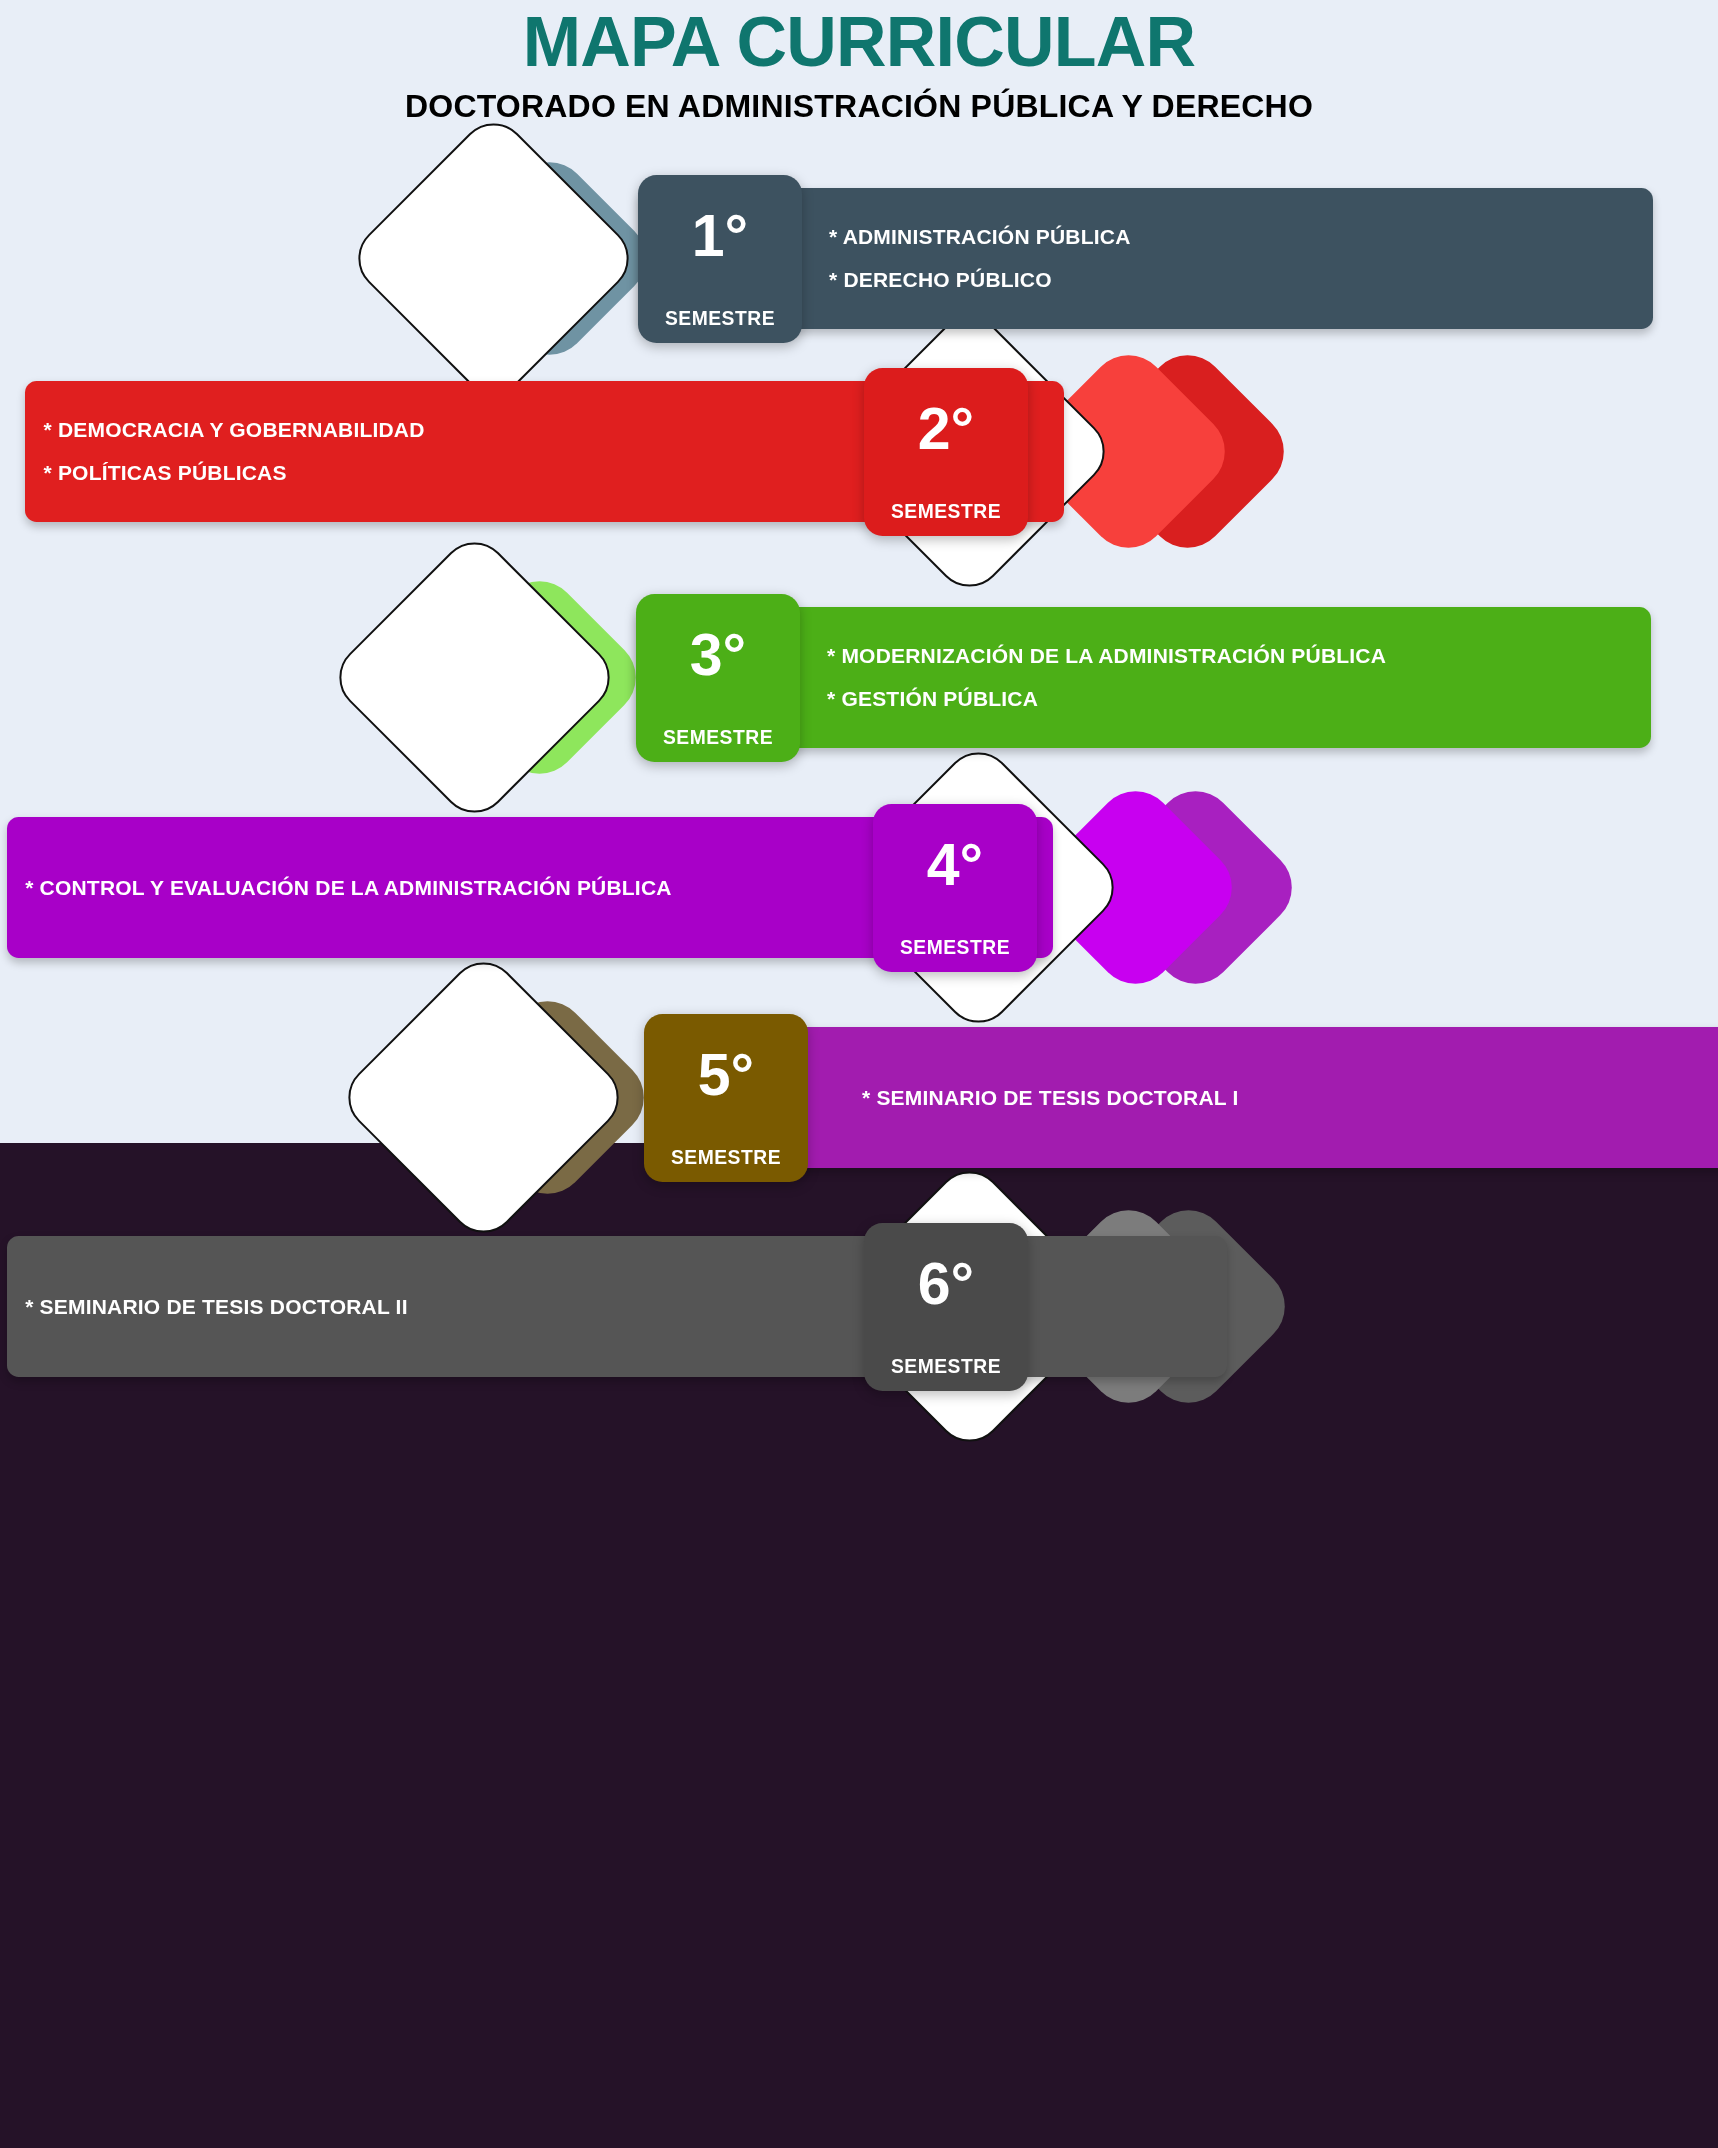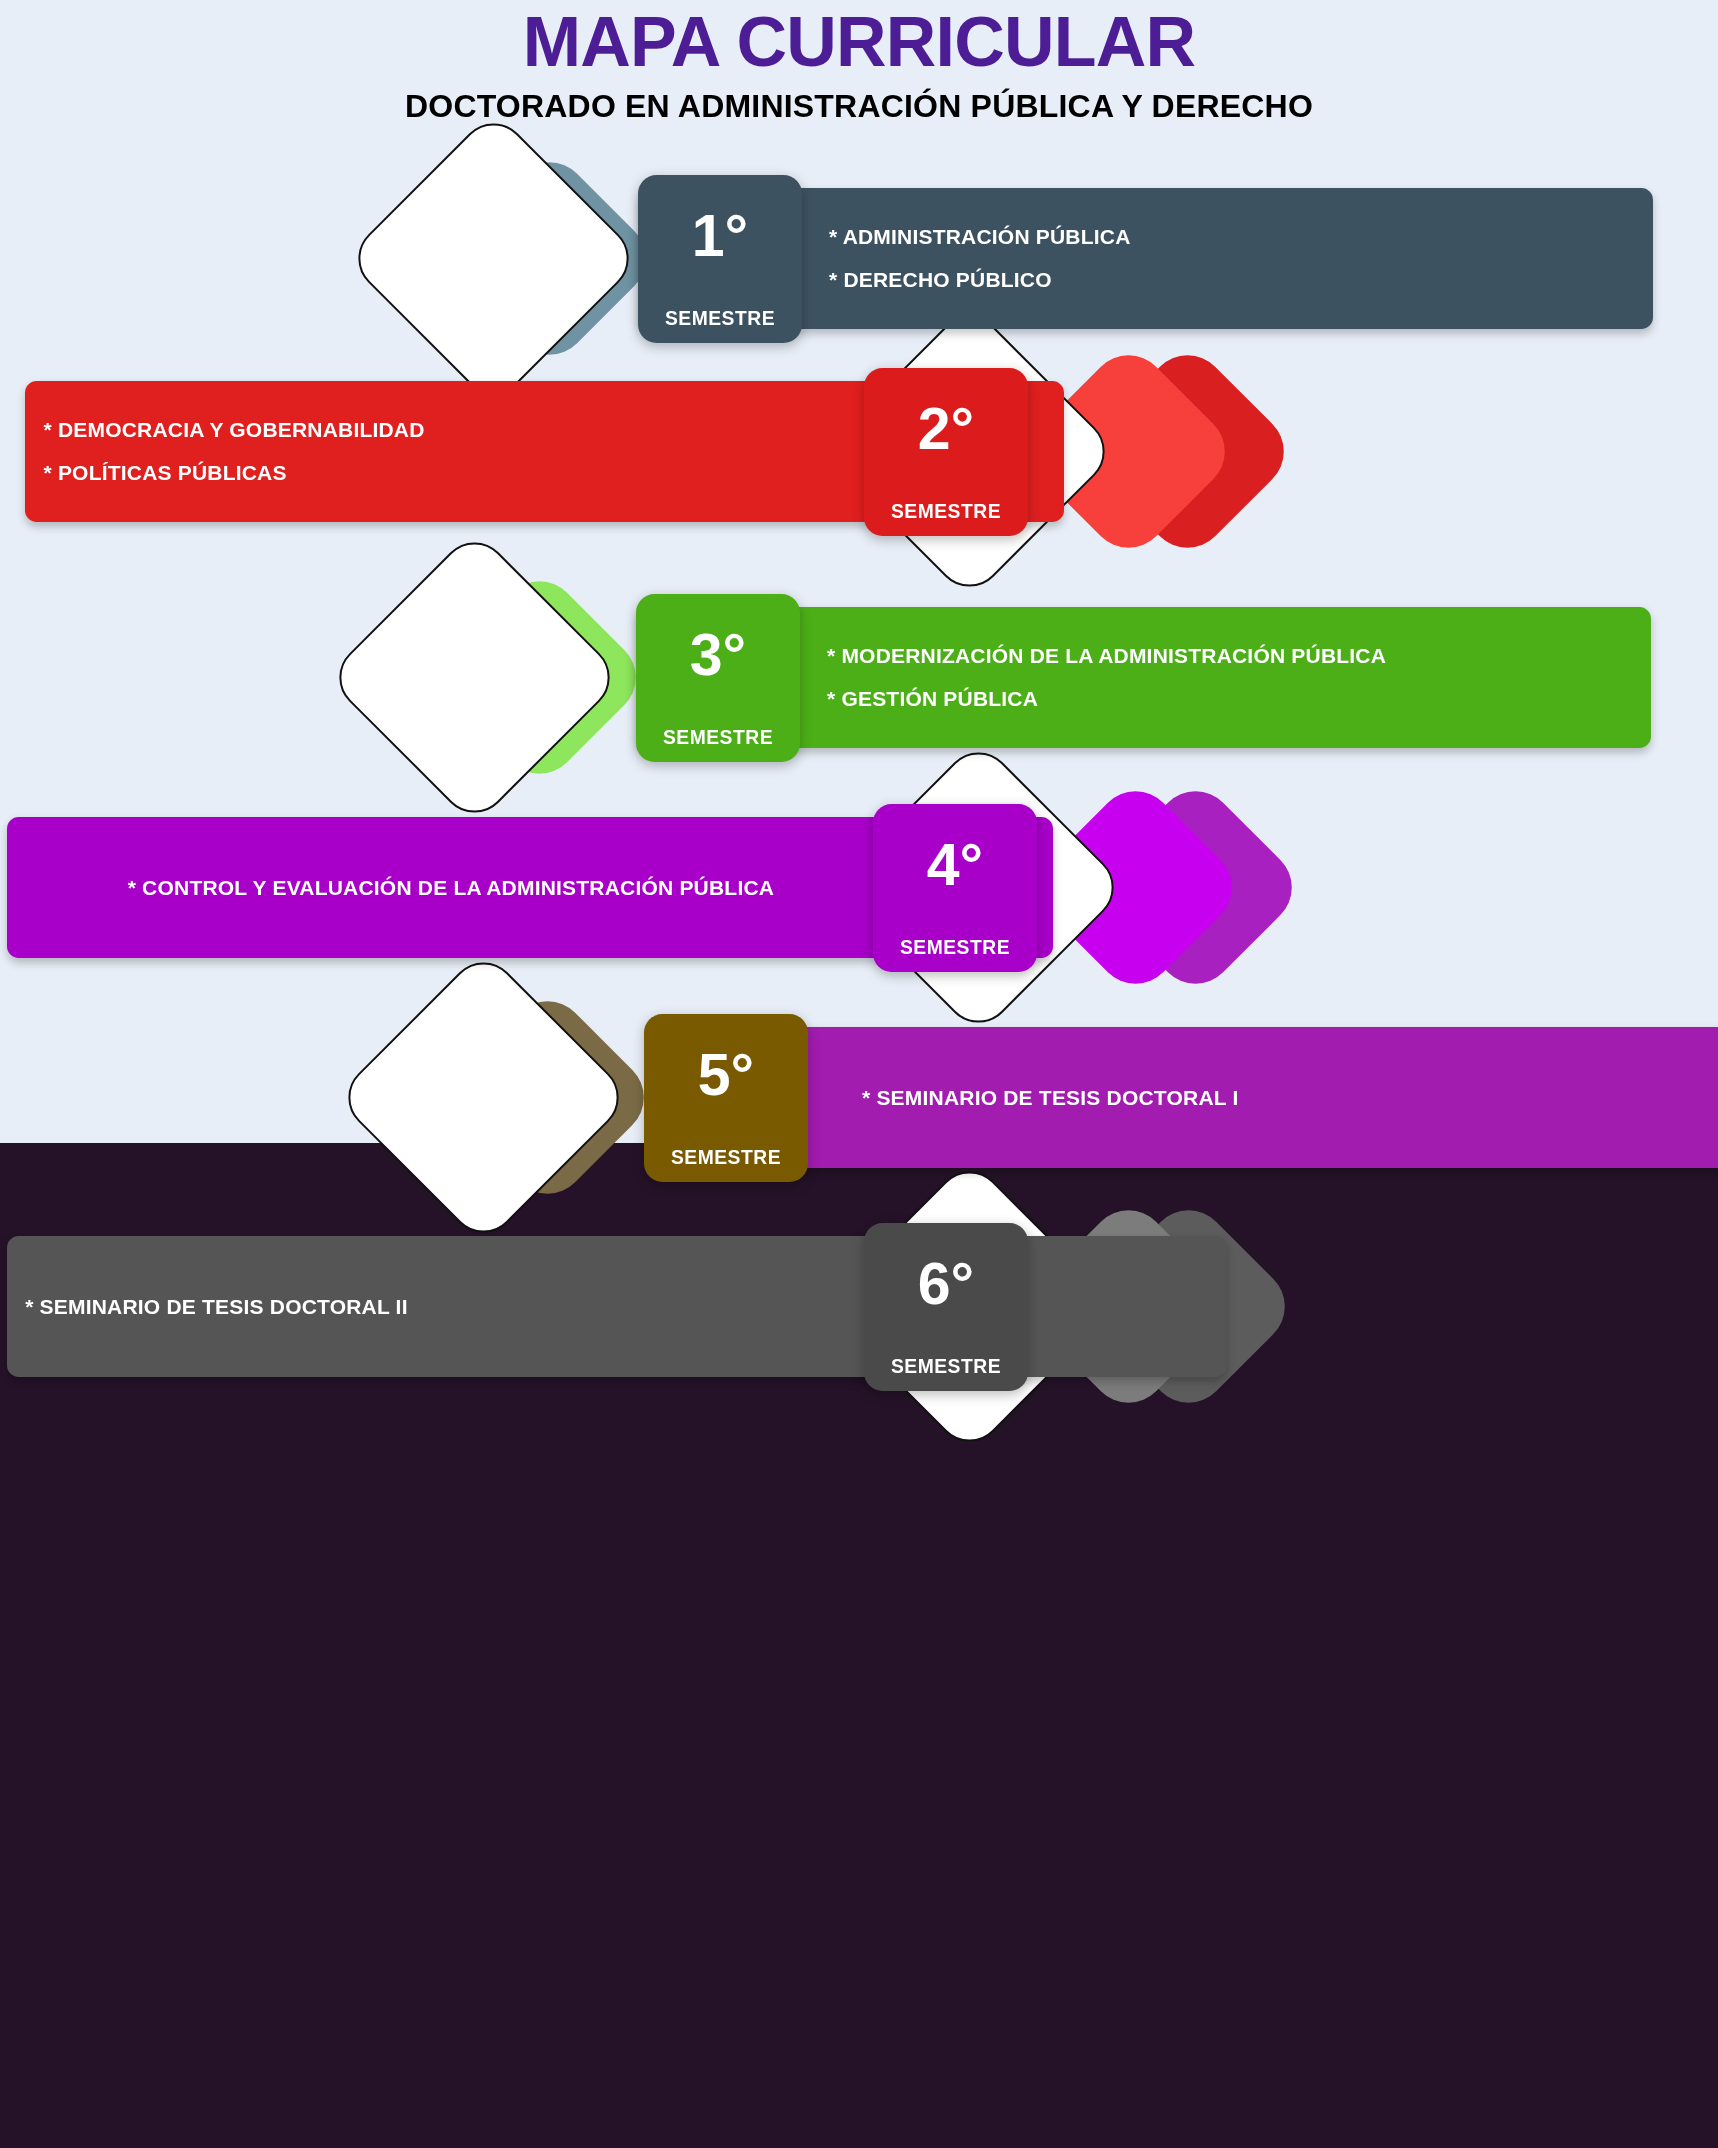--- a/index.html
+++ b/index.html
@@ -30,7 +30,7 @@
   }
   #title {
     font-size:70px; font-weight:bold; letter-spacing:-0.8px;
-    color:#4c1d95; line-height:1.0; padding-top:6.7px;
+    color:#0f766e; line-height:1.0; padding-top:6.7px;
     font-family:"Liberation Sans", sans-serif;
   }
   #subtitle {

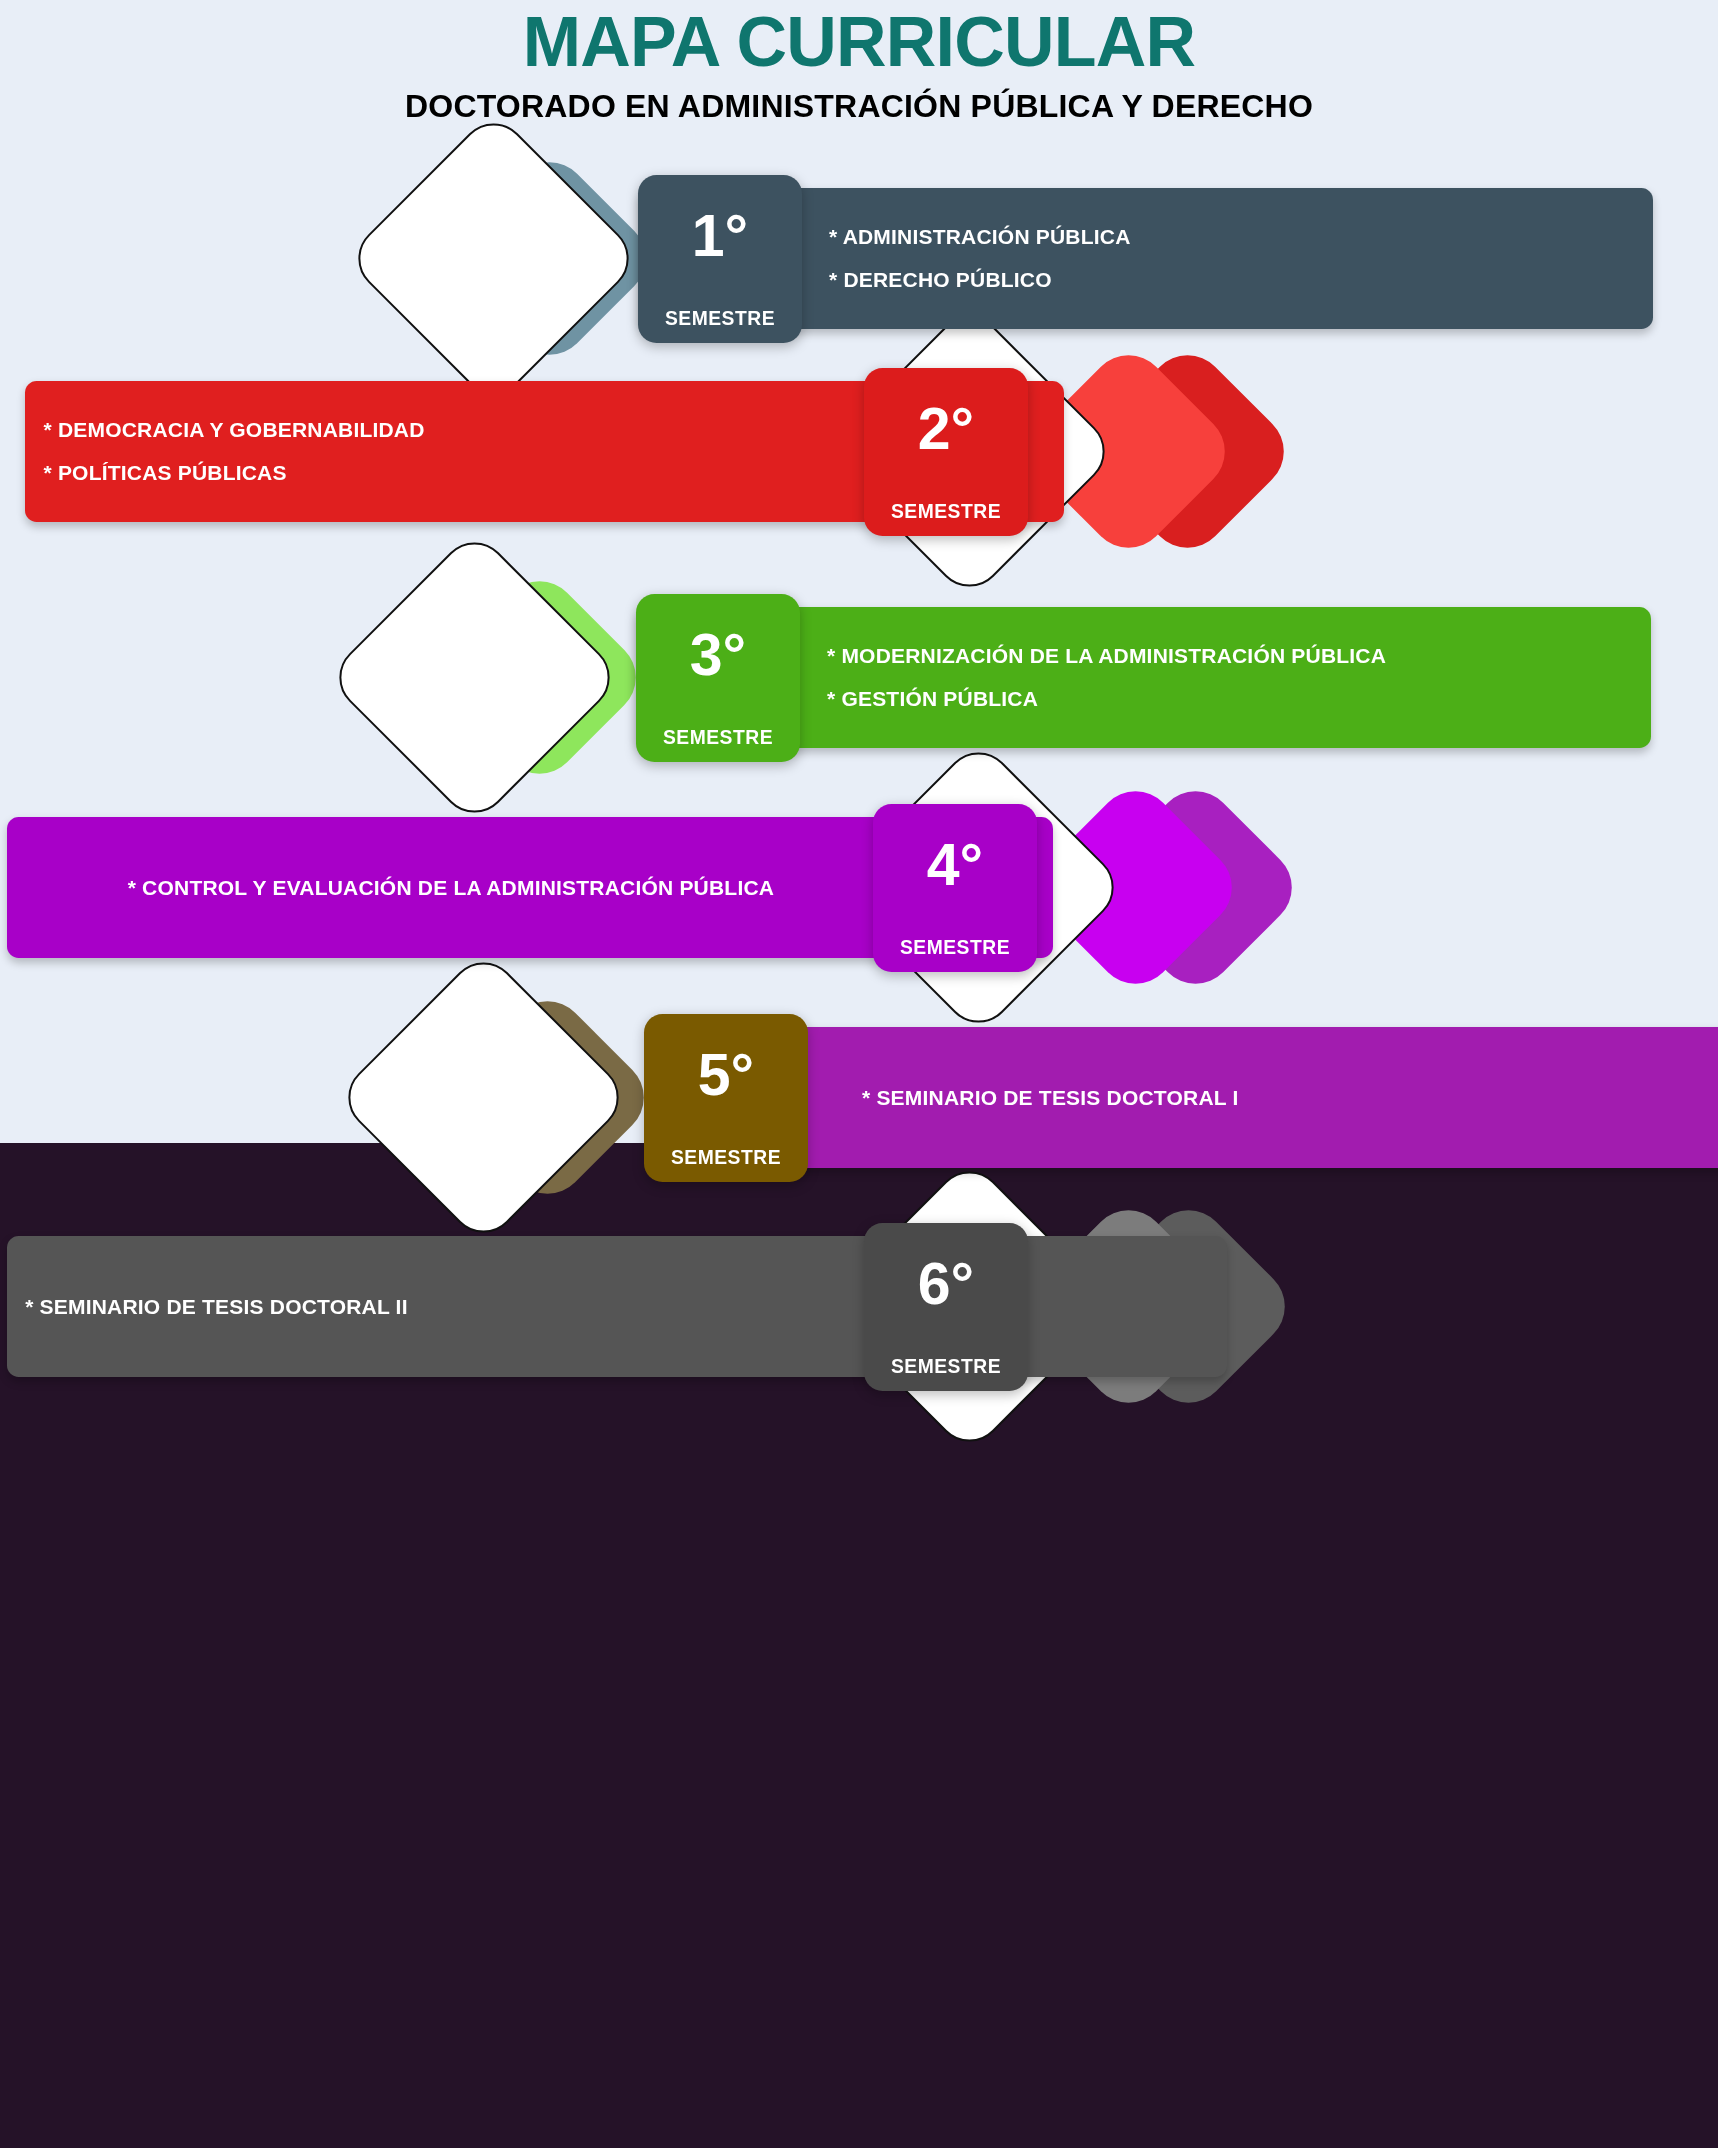--- a/index.html
+++ b/index.html
@@ -158,7 +158,7 @@
       <div class="chev a" style="background: rgb(200, 0, 240); left: 1056px; transform: rotate(45deg);"></div>
       <div class="diamond" style="left: 873px;"></div>
       <div class="bar left-bar" style="background: rgb(168, 0, 200); left: 6.7px; width: 1046px;">
-        <div class="courses" style="text-align: center;">
+        <div class="courses" style="text-align: left;">
           <div class="course">* CONTROL Y EVALUACIÓN DE LA ADMINISTRACIÓN PÚBLICA</div>
         </div>
       </div>

